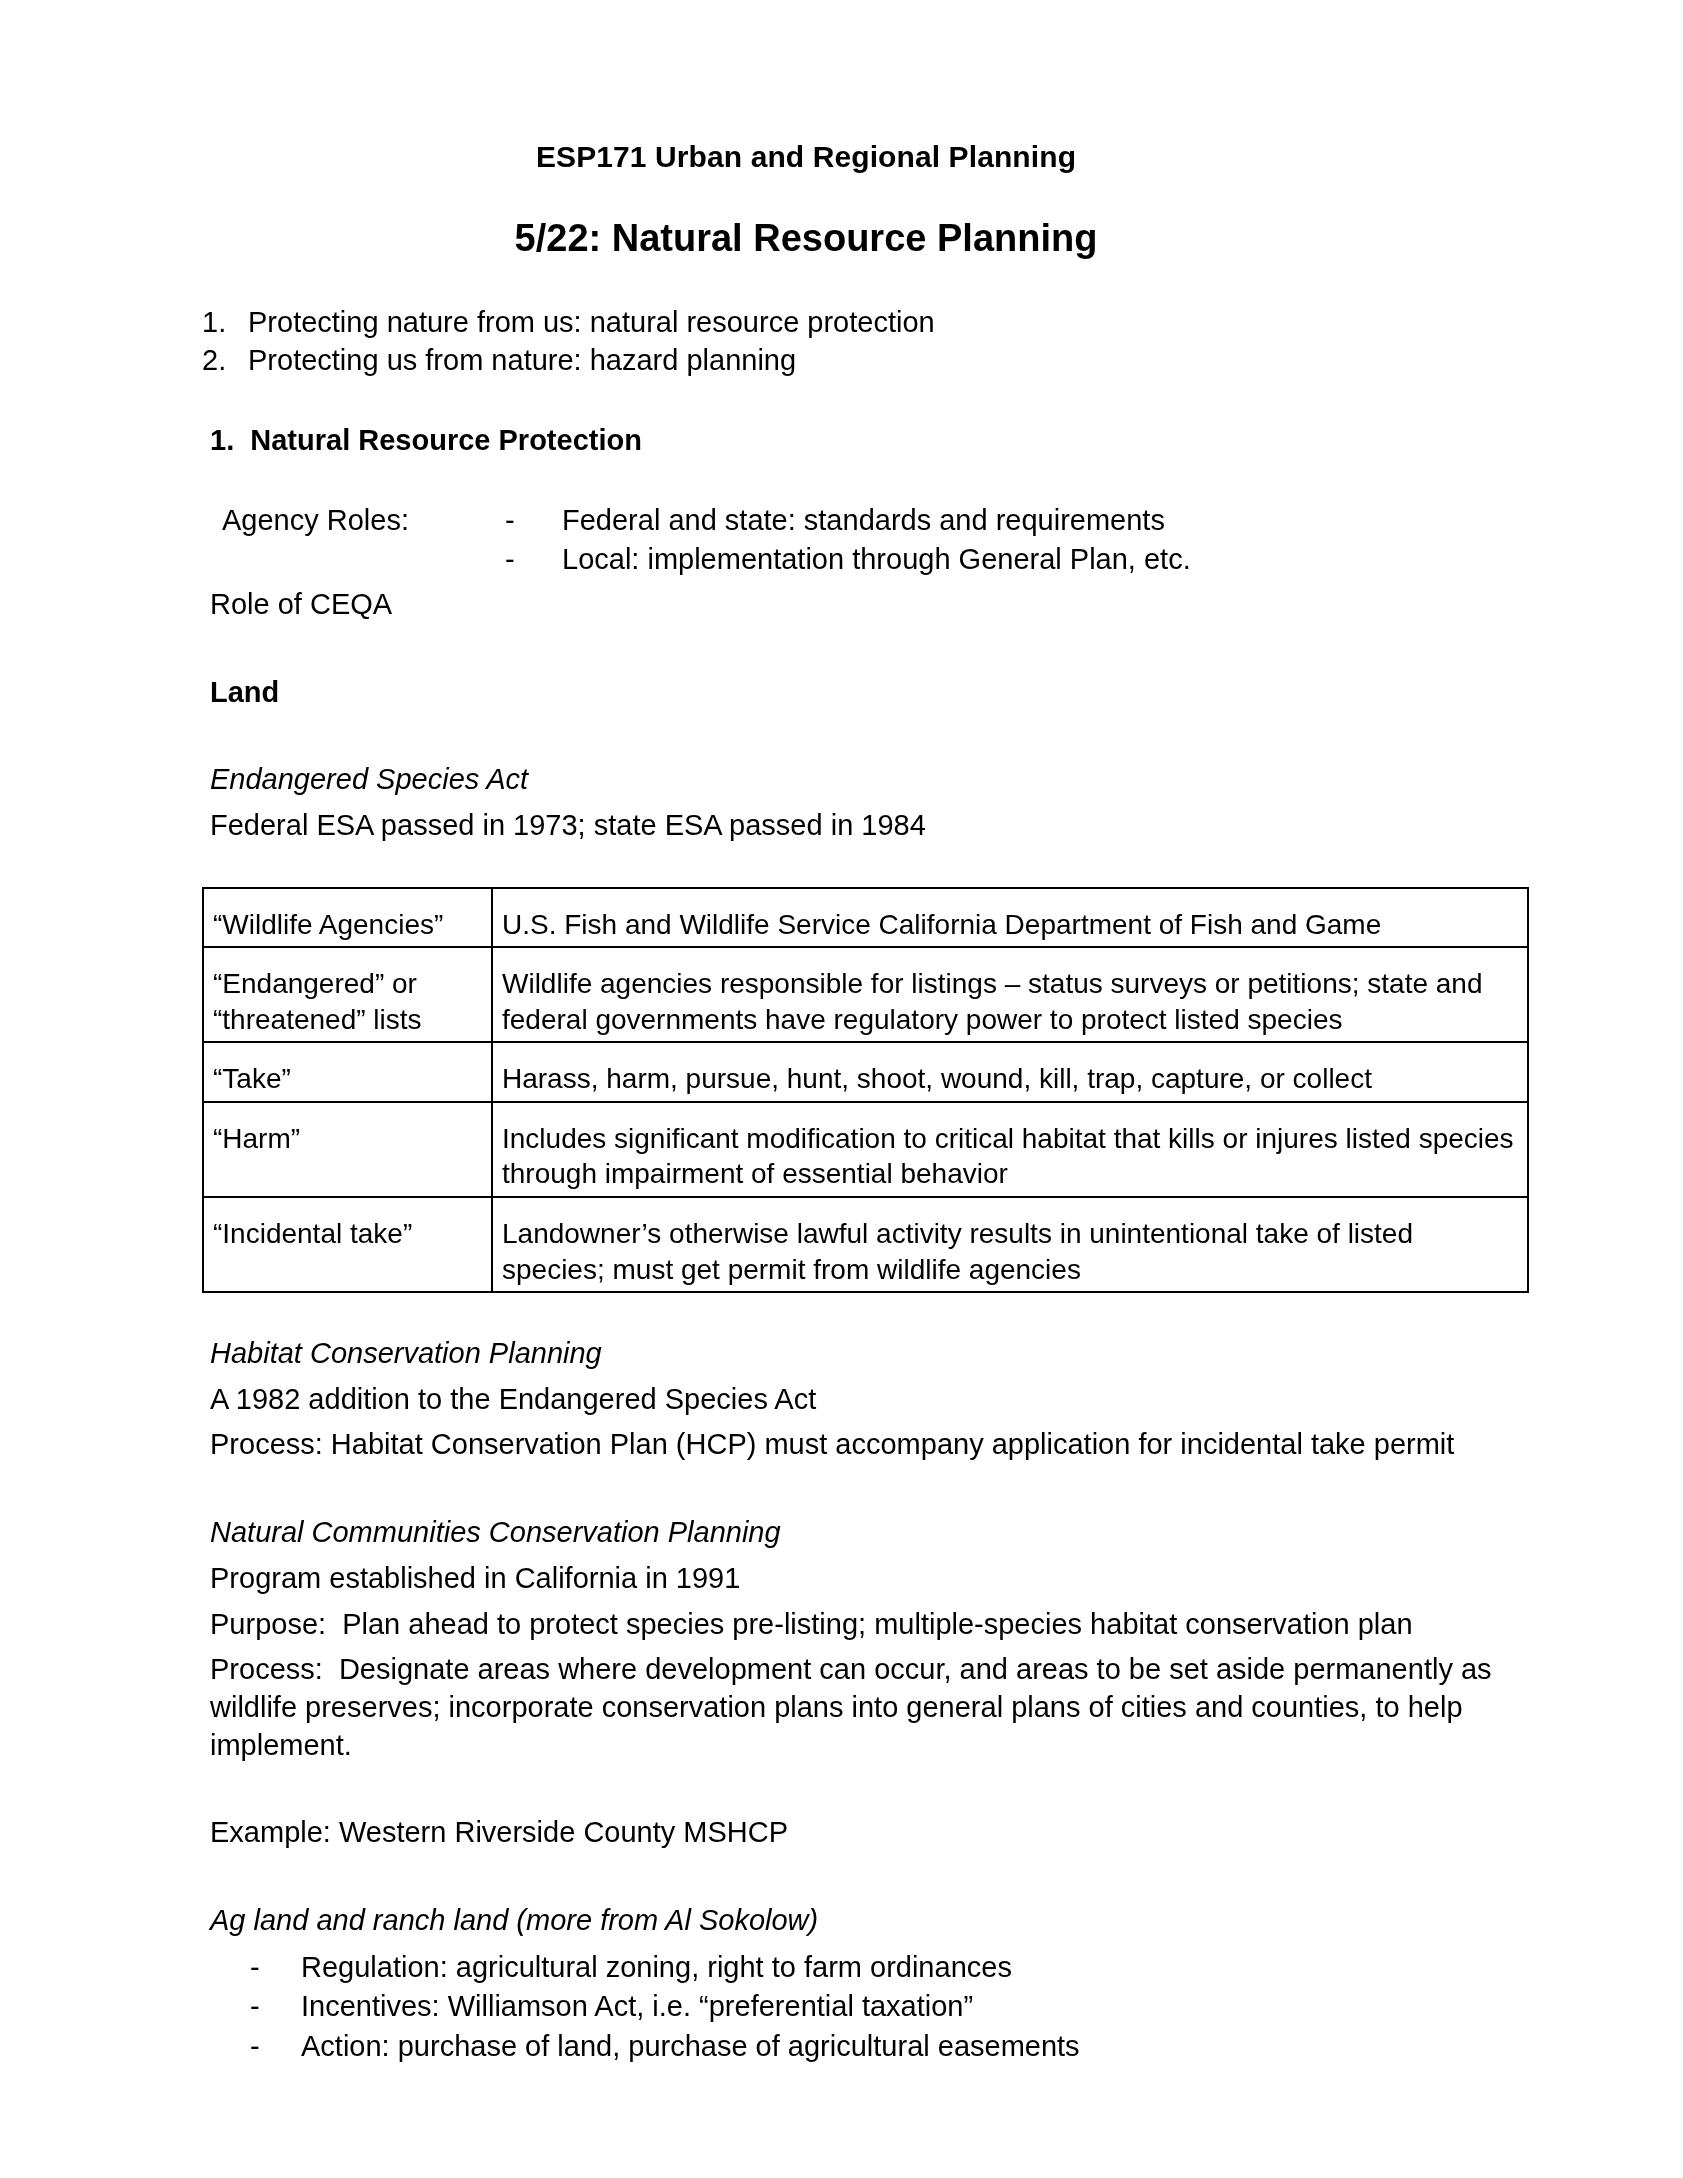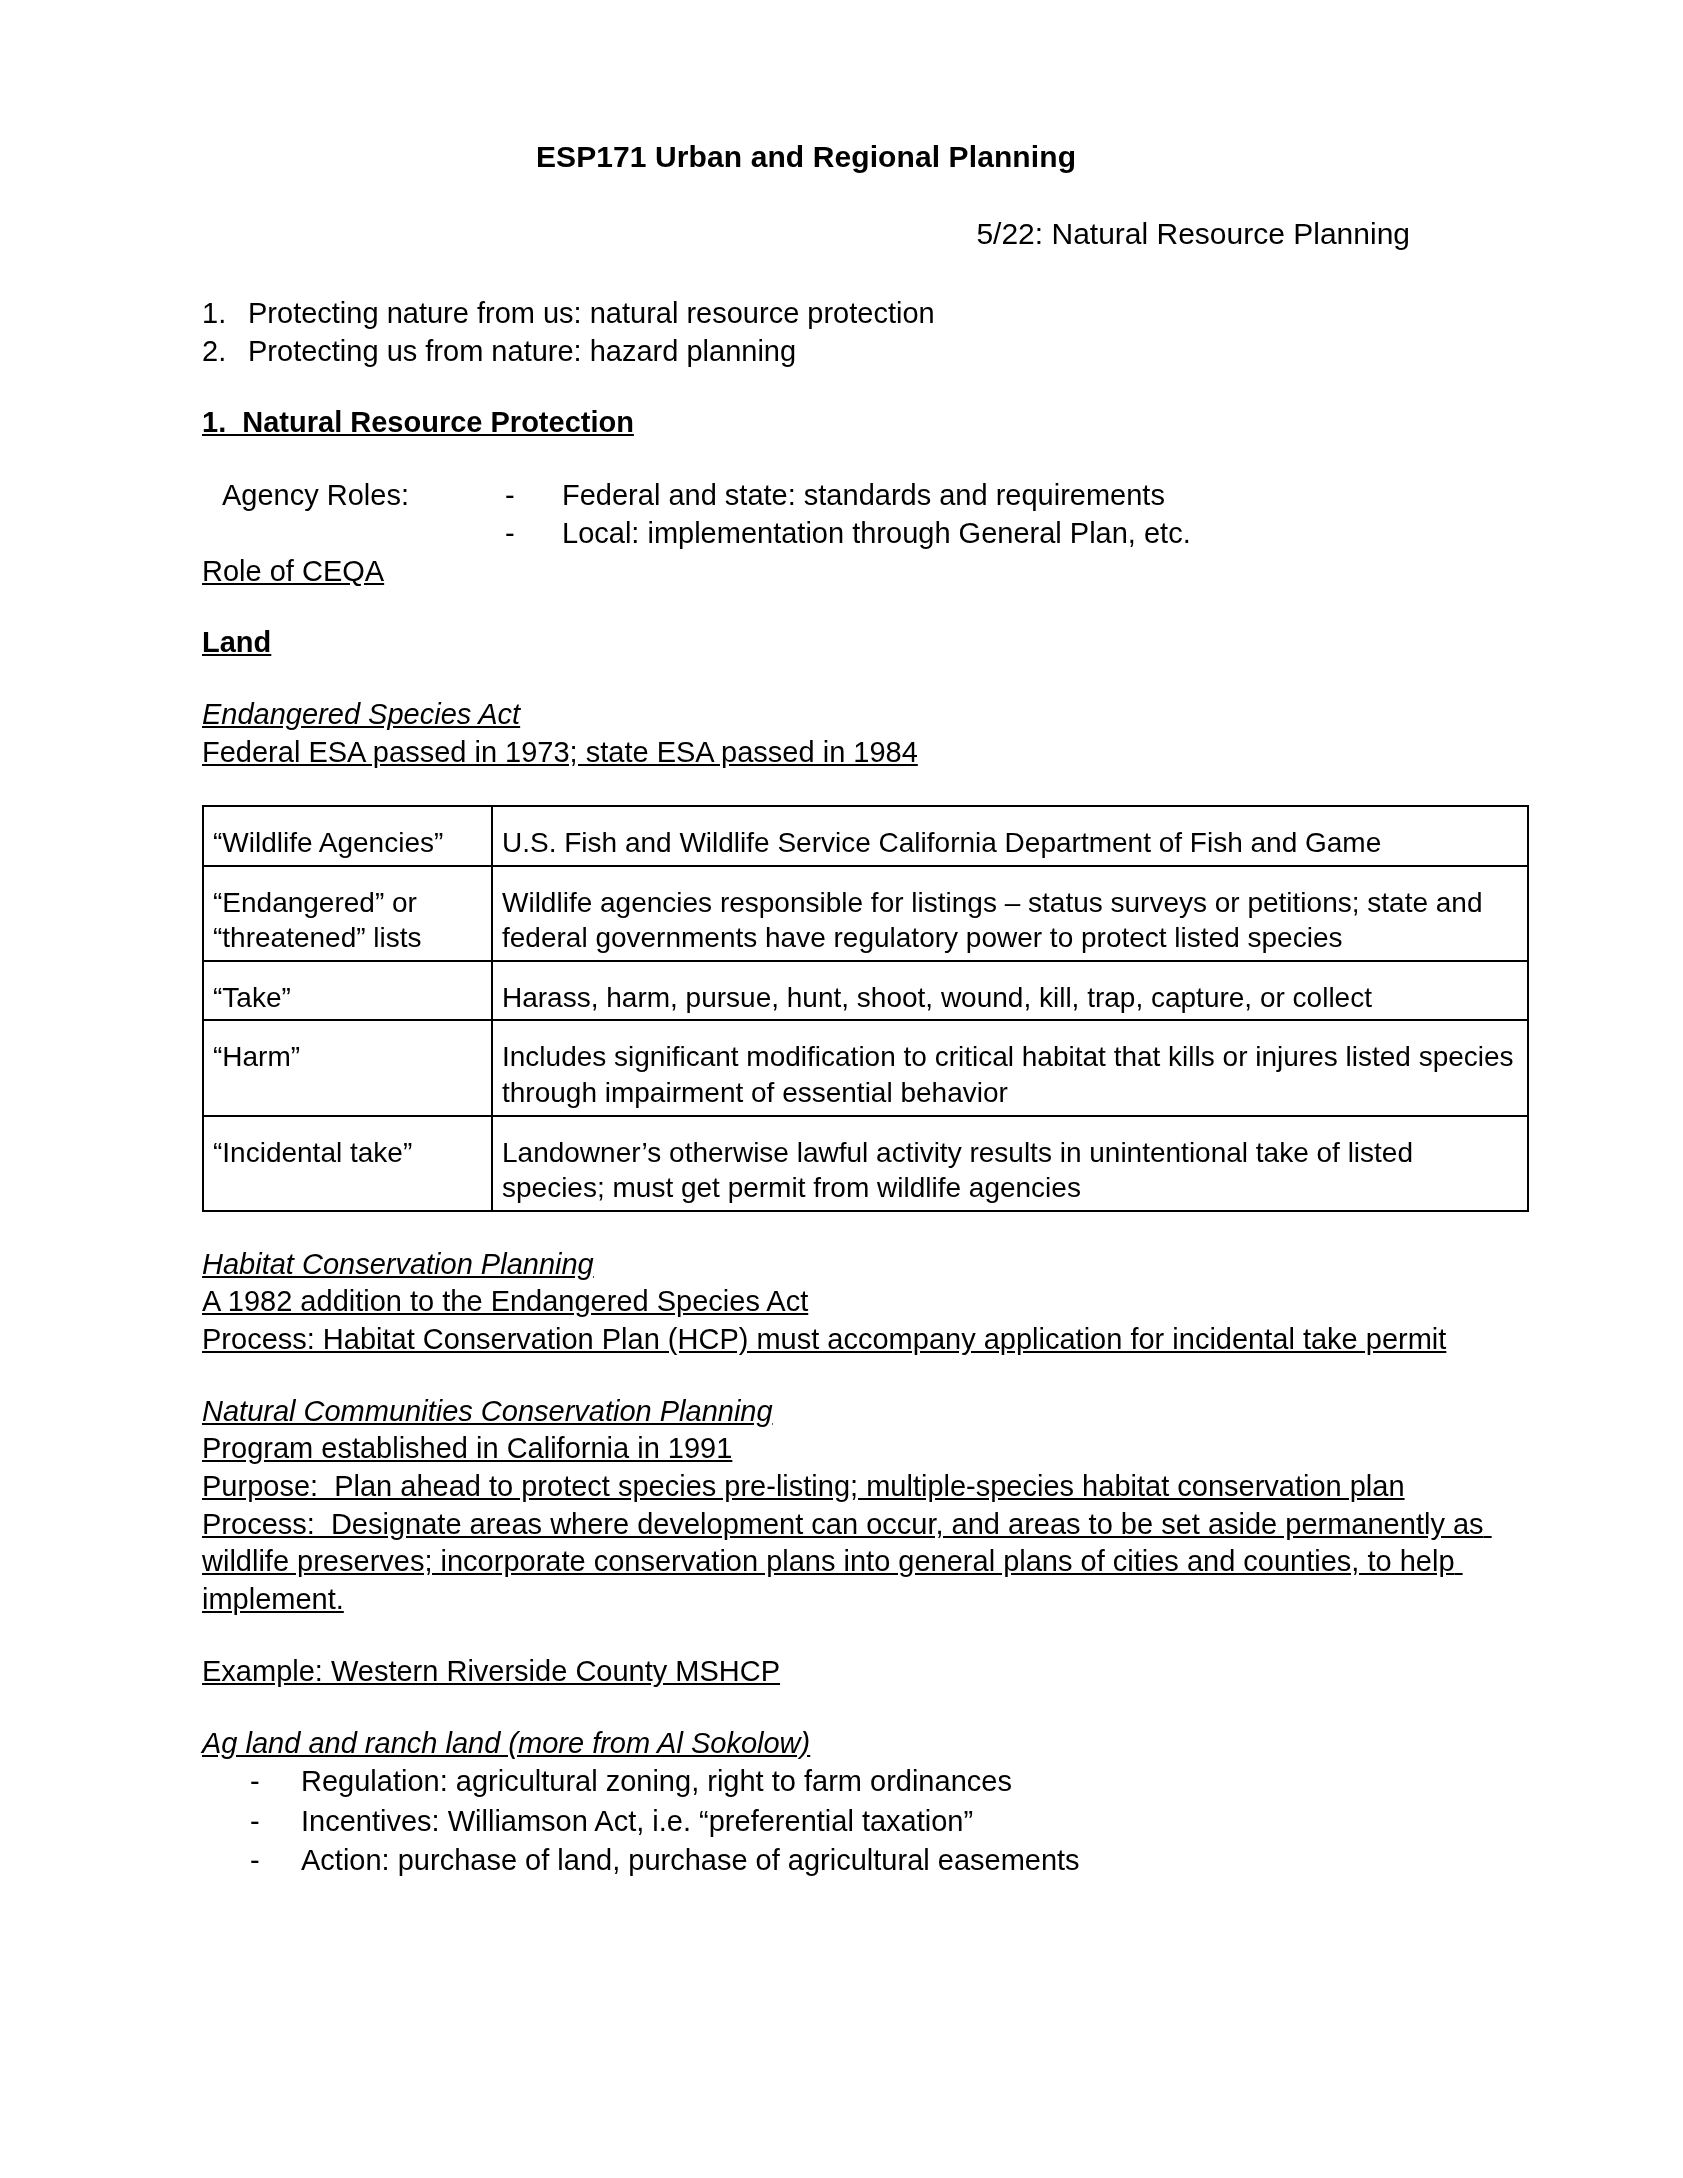--- a/index.html
+++ b/index.html
@@ -41,9 +41,9 @@
     width: 1208px;
   }
   .doc-subtitle {
-    font-size: 30px;
-    font-weight: normal;
-    text-align: right;
+    font-size: 38px;
+    font-weight: bold;
+    text-align: center;
     margin: 0;
     padding: 0;
     line-height: 1.18;

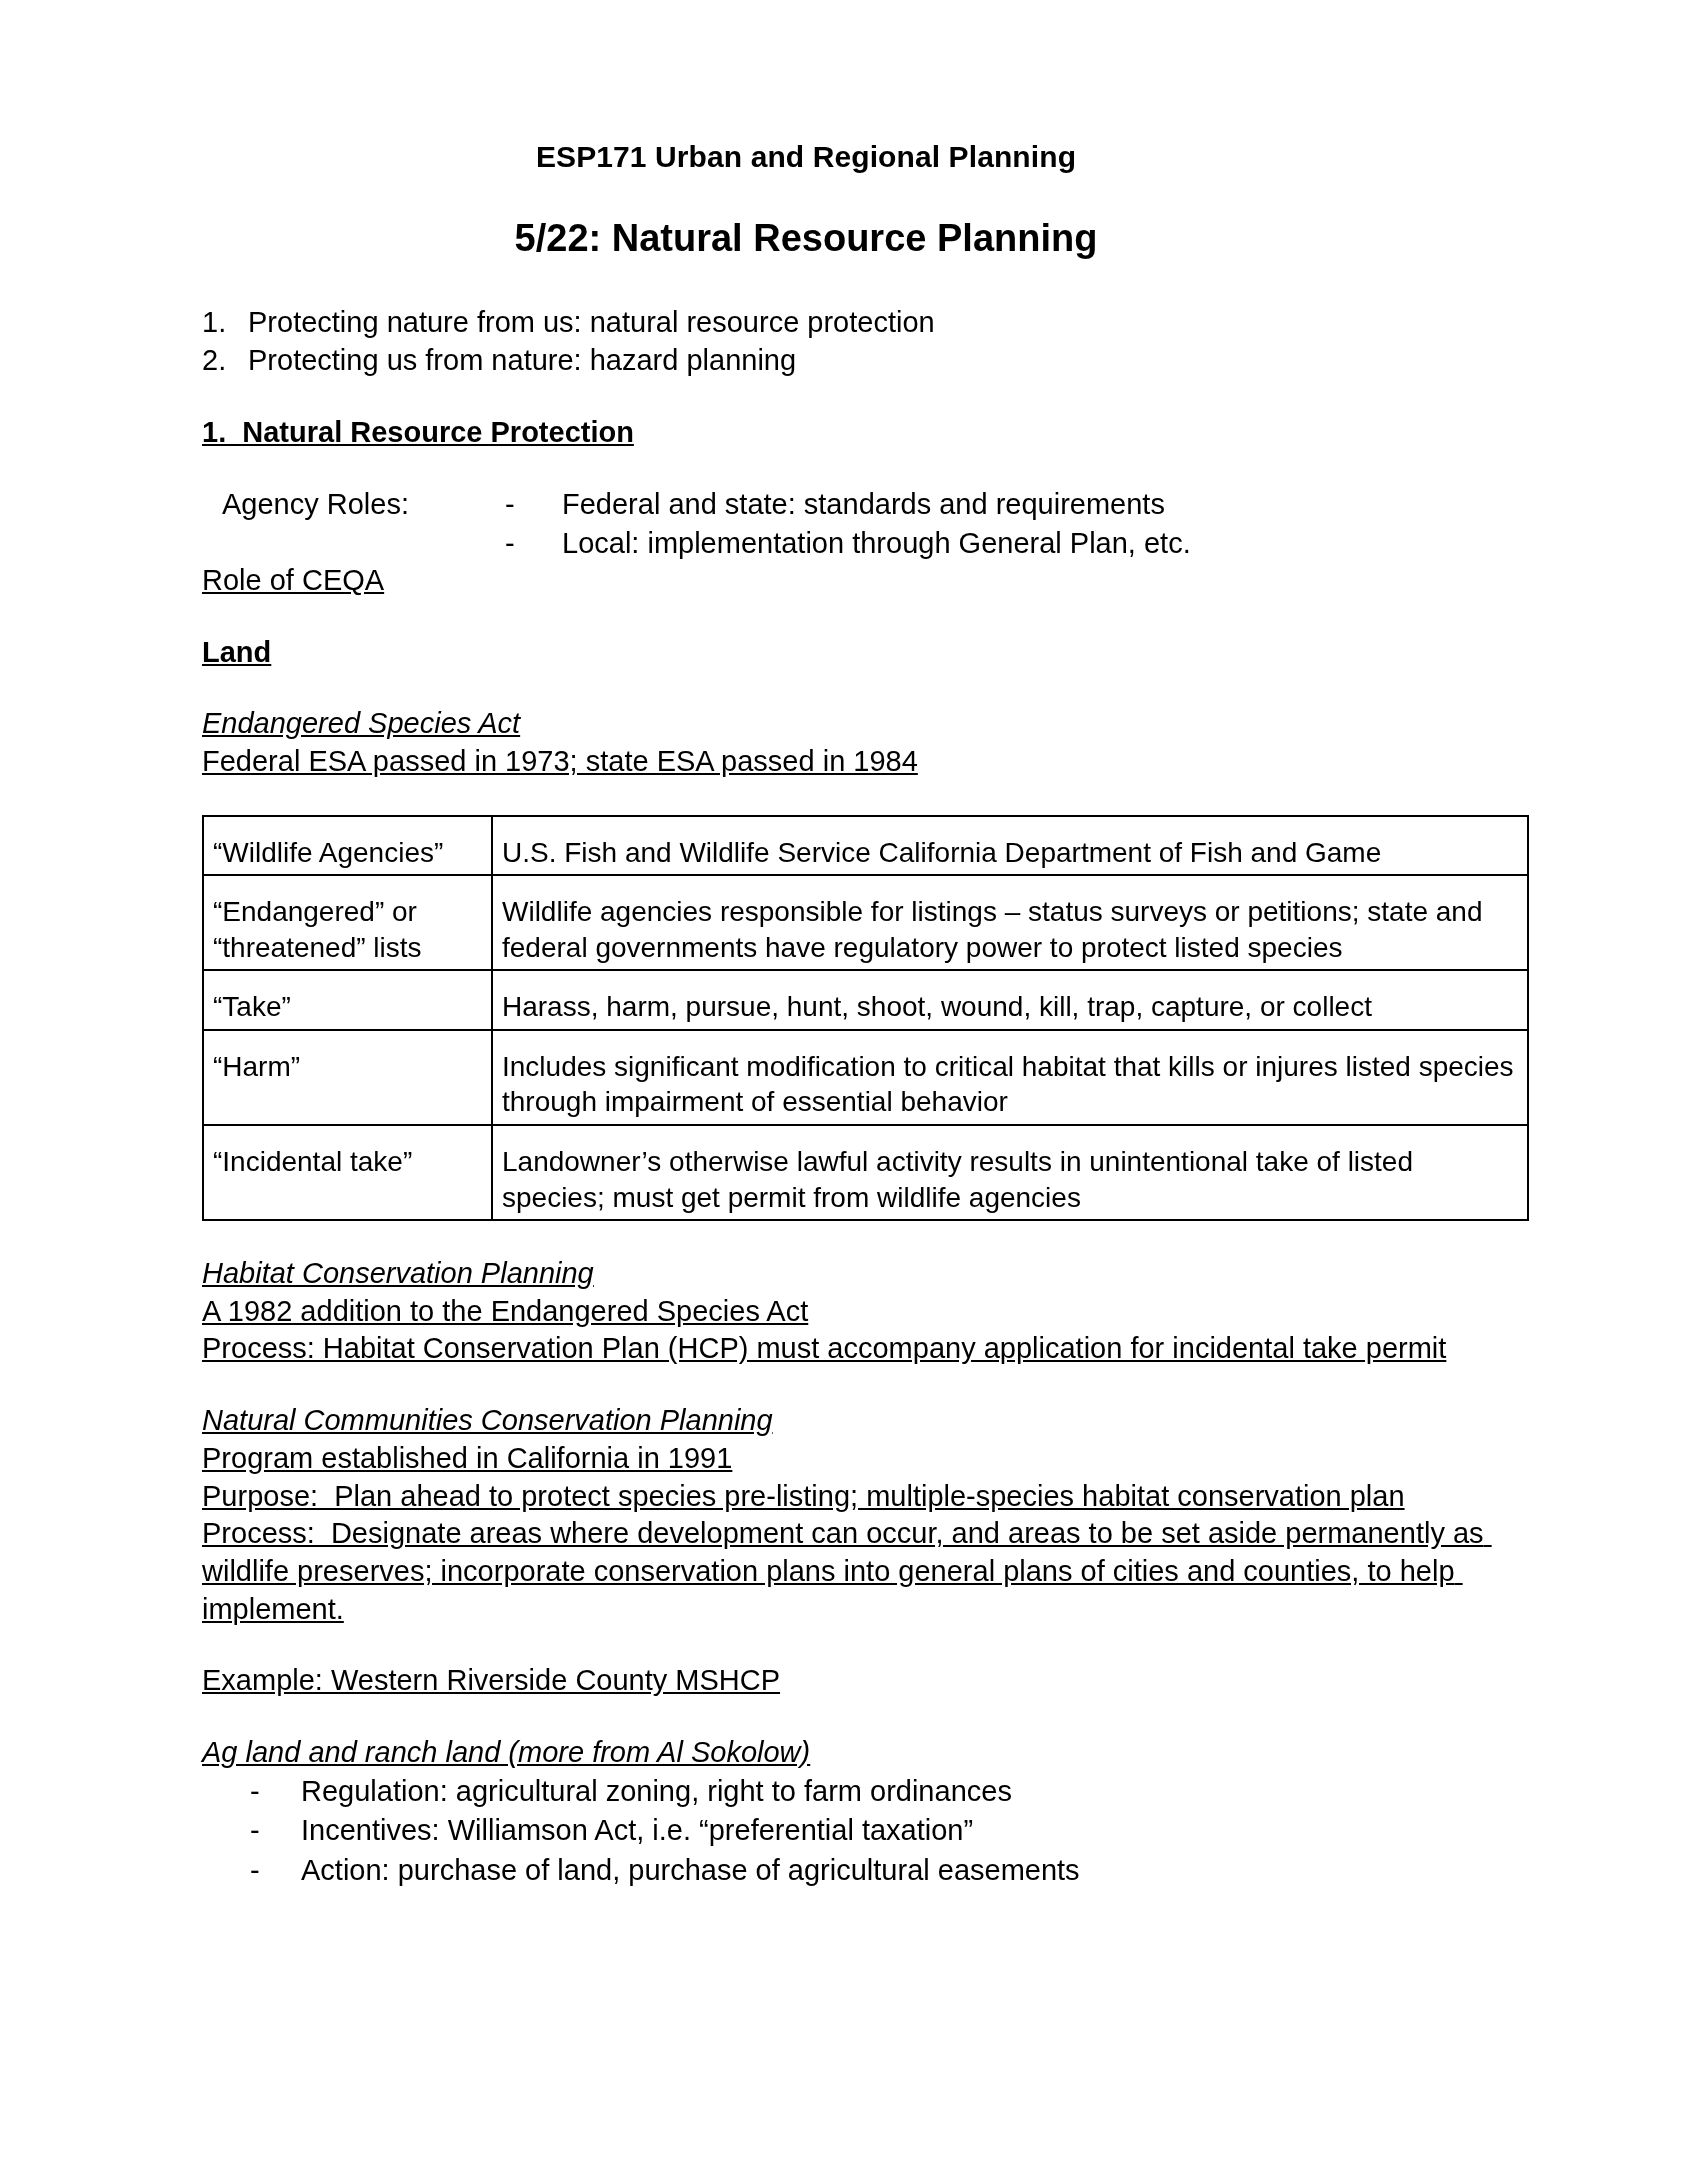--- a/index.html
+++ b/index.html
@@ -56,10 +56,9 @@
   .ptext {
     font-size: 29px;
     line-height: 1.30;
-    margin: 0;
+    margin: 8px;
     padding: 0;
     white-space: pre-wrap;
-    text-decoration: underline;
   }
   .bold {
     font-weight: bold;

